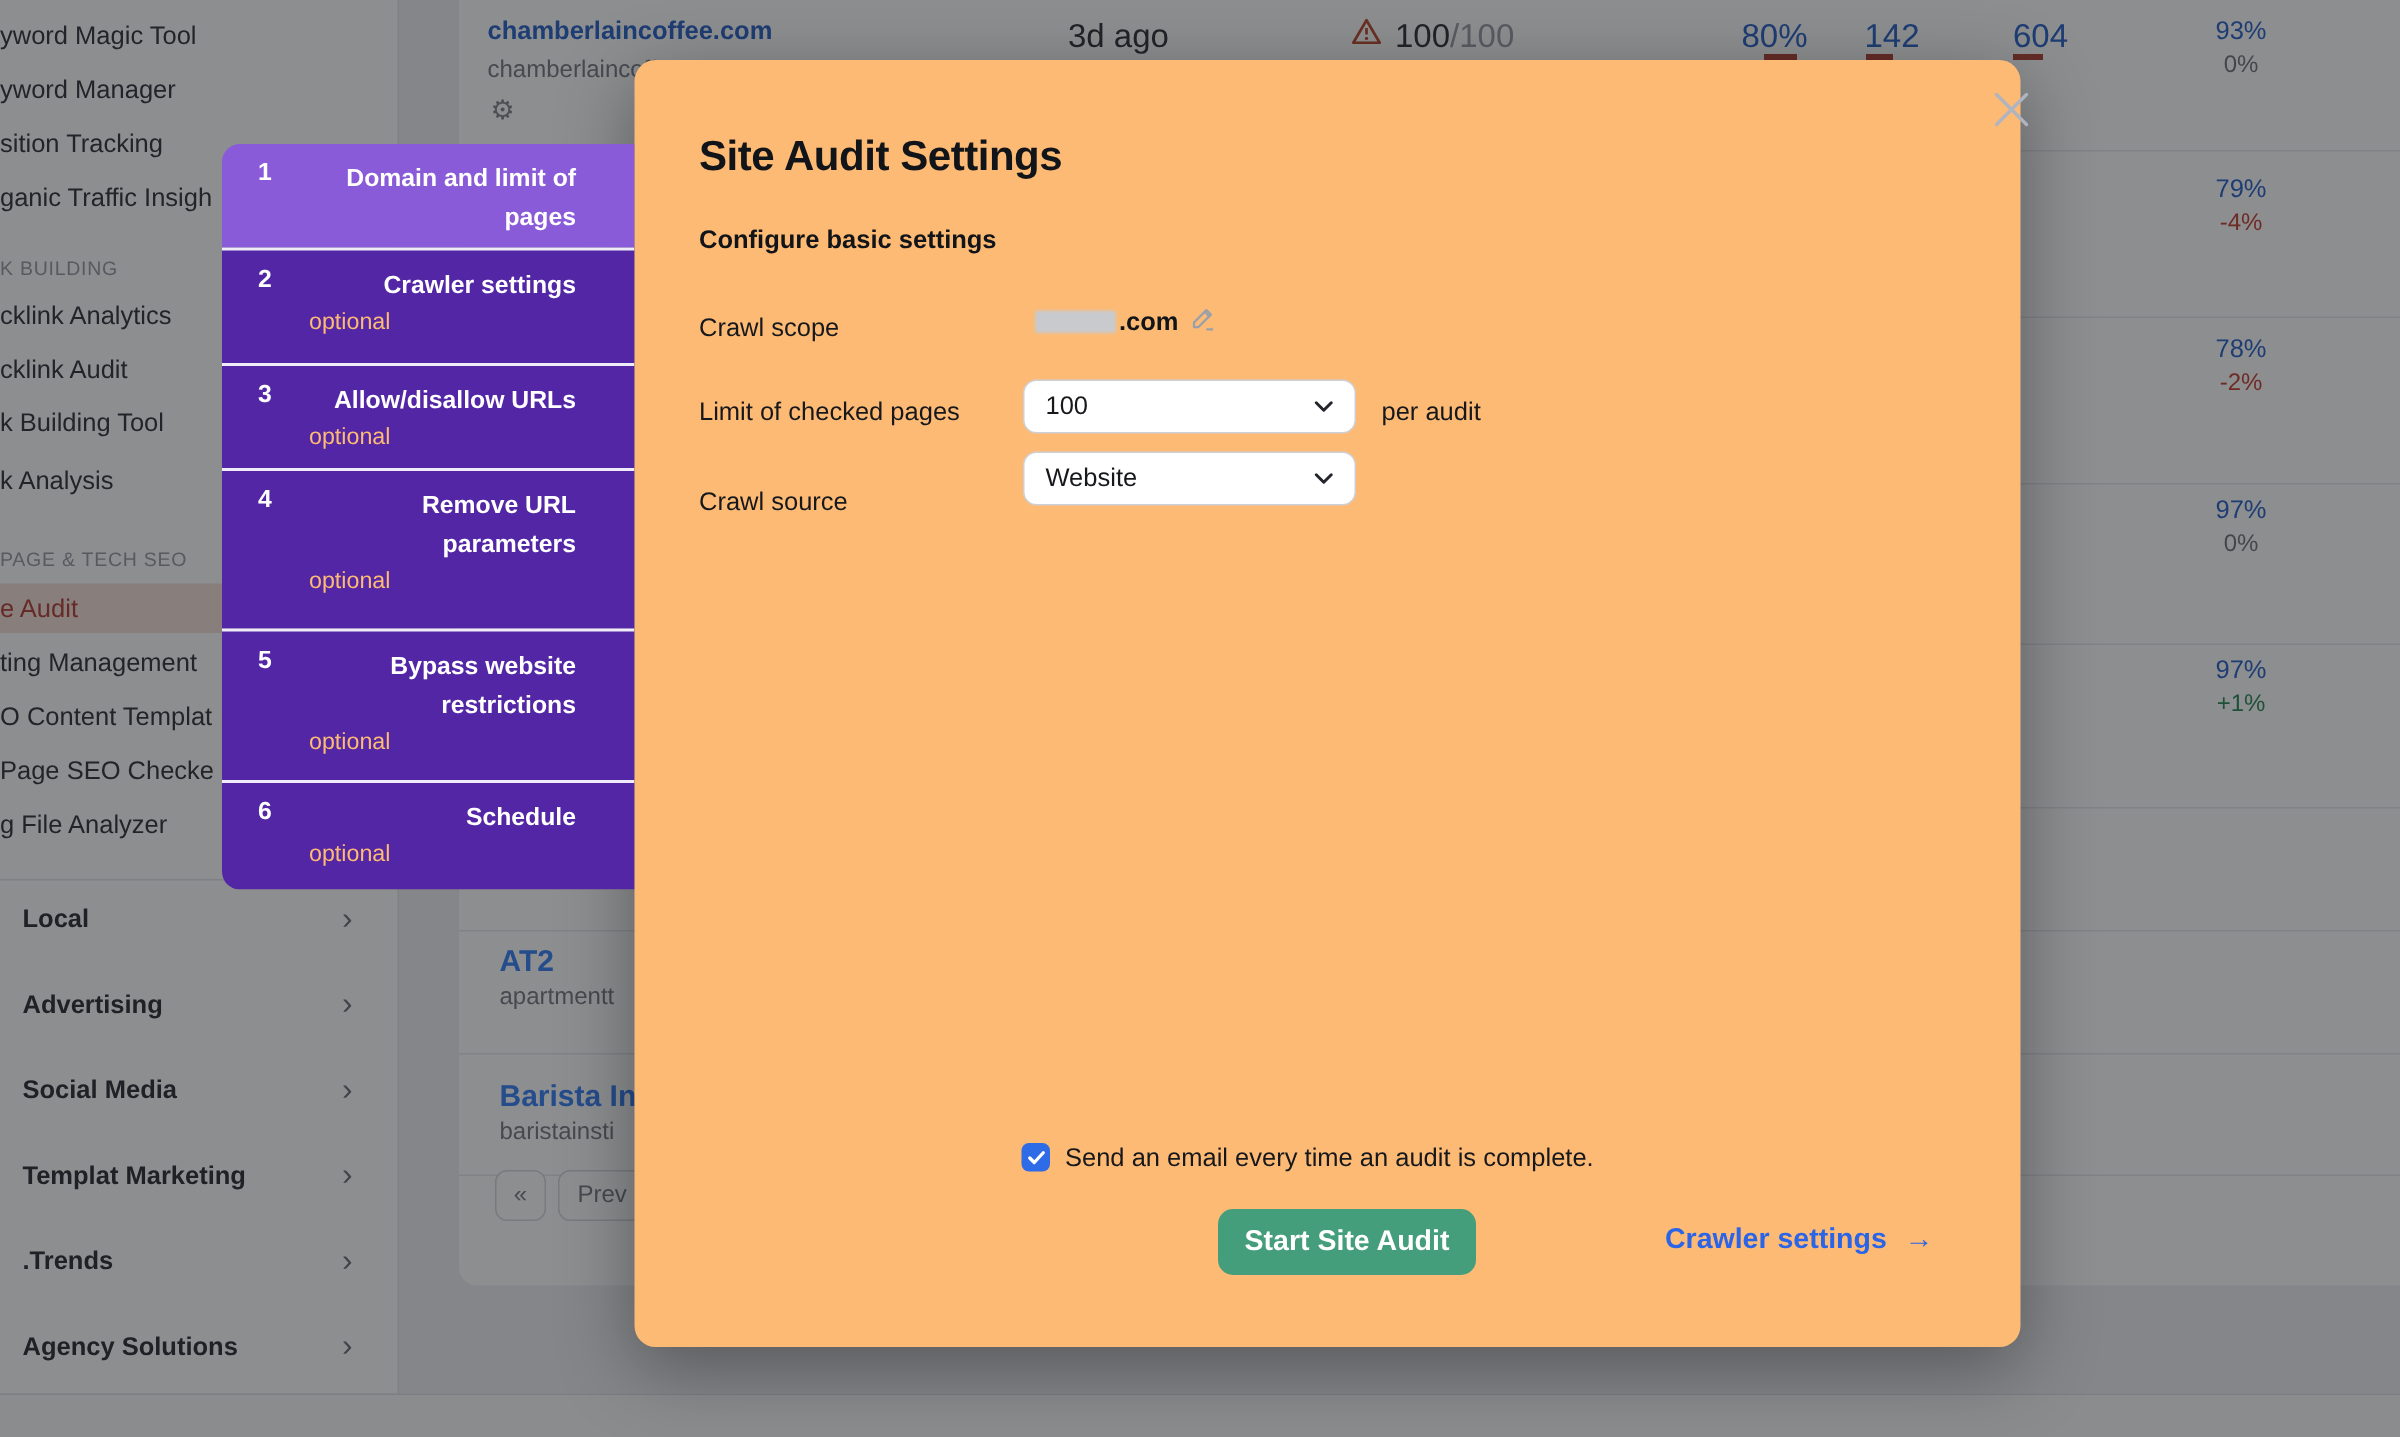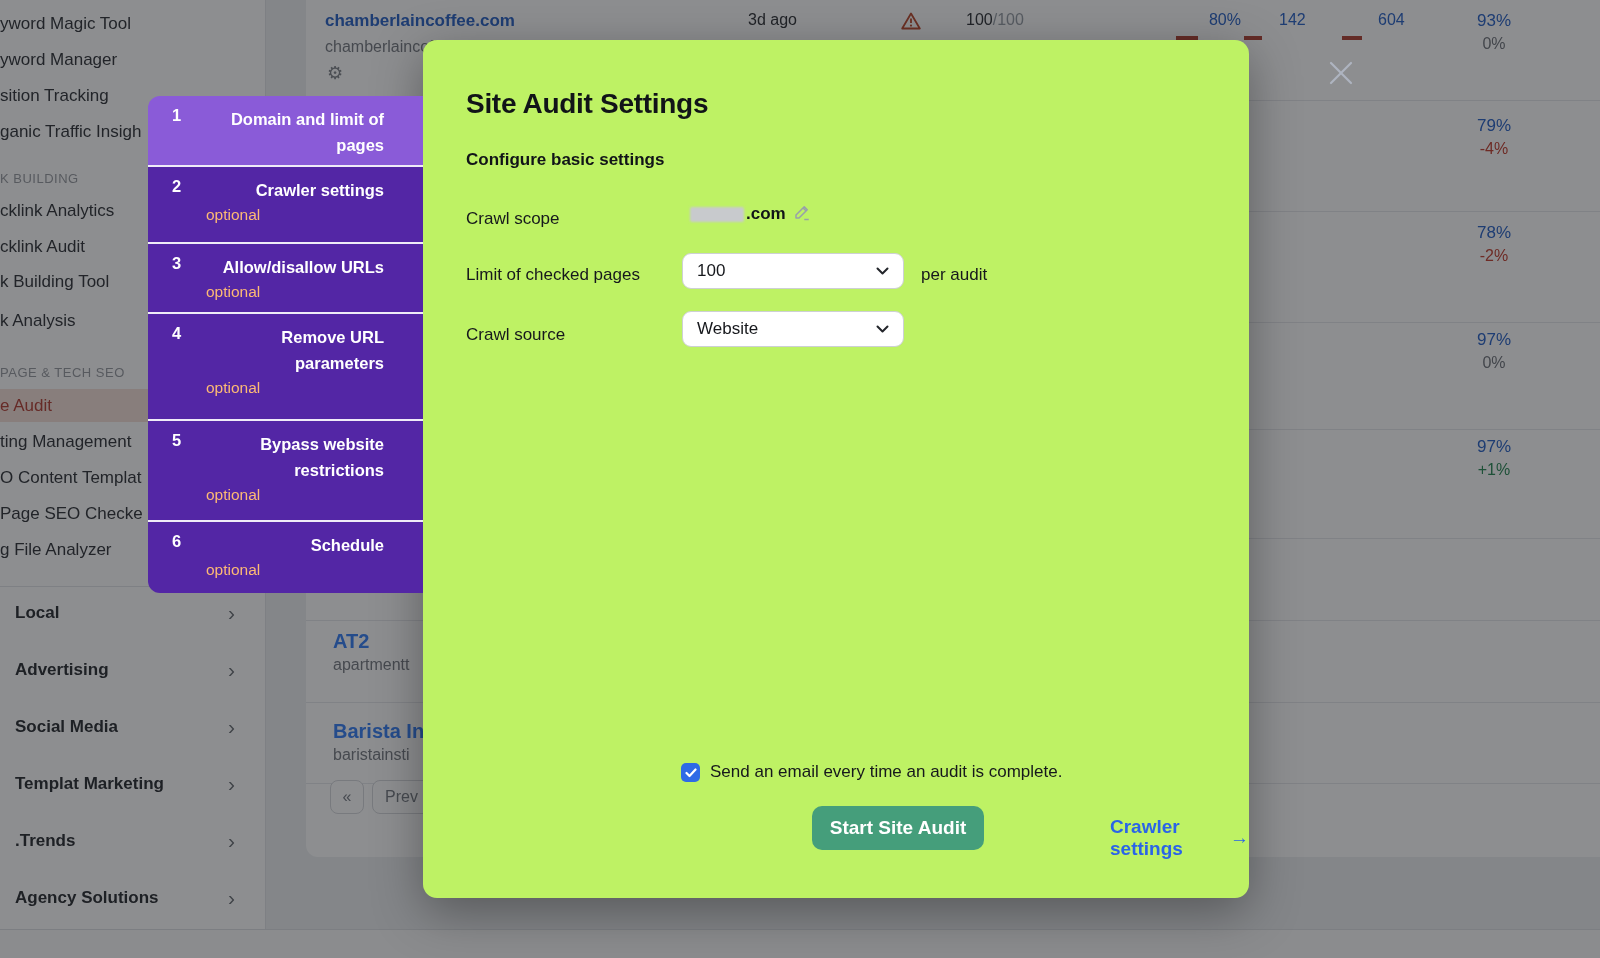--- a/index.html
+++ b/index.html
@@ -22,7 +22,7 @@
   .dom-link{position:absolute;left:19px;top:11px;font-size:17px;font-weight:bold;color:#2E66C8;}
   .dom-sub{position:absolute;left:19px;top:38px;font-size:16px;color:#7A7E85;}
   .gear{position:absolute;left:21px;top:62px;font-size:18px;color:#85898F;}
-  .cell{position:absolute;font-size:16px;color:#33363B;white-space:nowrap;margin-left:36px;}
+  .cell{position:absolute;font-size:22px;color:#33363B;white-space:nowrap;}
   .blue{color:#2E66C8;}
   .gray{color:#9AA0A8;}
   .score-col{position:absolute;left:1150px;width:76px;text-align:center;}

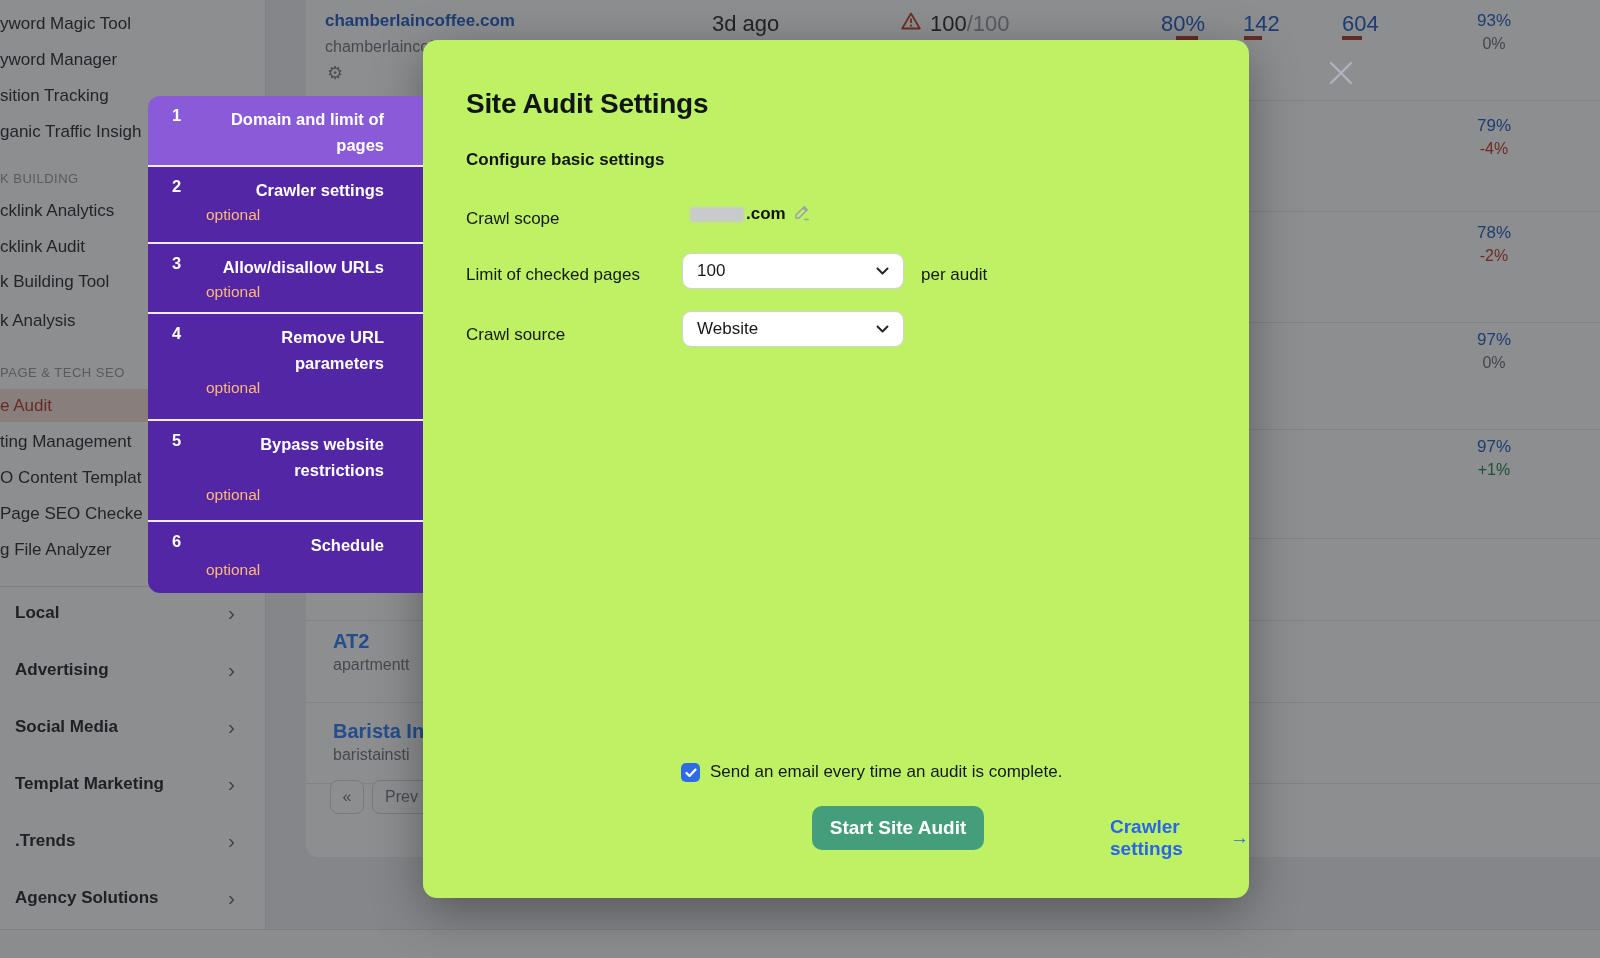--- a/index.html
+++ b/index.html
@@ -46,7 +46,7 @@
   .step .title{margin-left:58px;width:178px;font-size:16.5px;font-weight:bold;color:#FFFFFF;line-height:26px;text-align:right;}
   .step .opt{margin-left:58px;font-size:15.5px;color:#fdba74;margin-top:3px;}
   
-  .modal{position:absolute;left:423px;top:40px;width:826px;height:858px;background:#bef264;border-radius:14px;
+  .modal{position:absolute;left:423px;top:40px;width:924px;height:858px;background:#fdba74;border-radius:14px;
     box-shadow:0 14px 50px rgba(0,0,0,0.35);z-index:20;}
   .close-btn{position:absolute;left:903px;top:18px;width:30px;height:30px;cursor:pointer;
     display:flex;align-items:center;justify-content:center;}

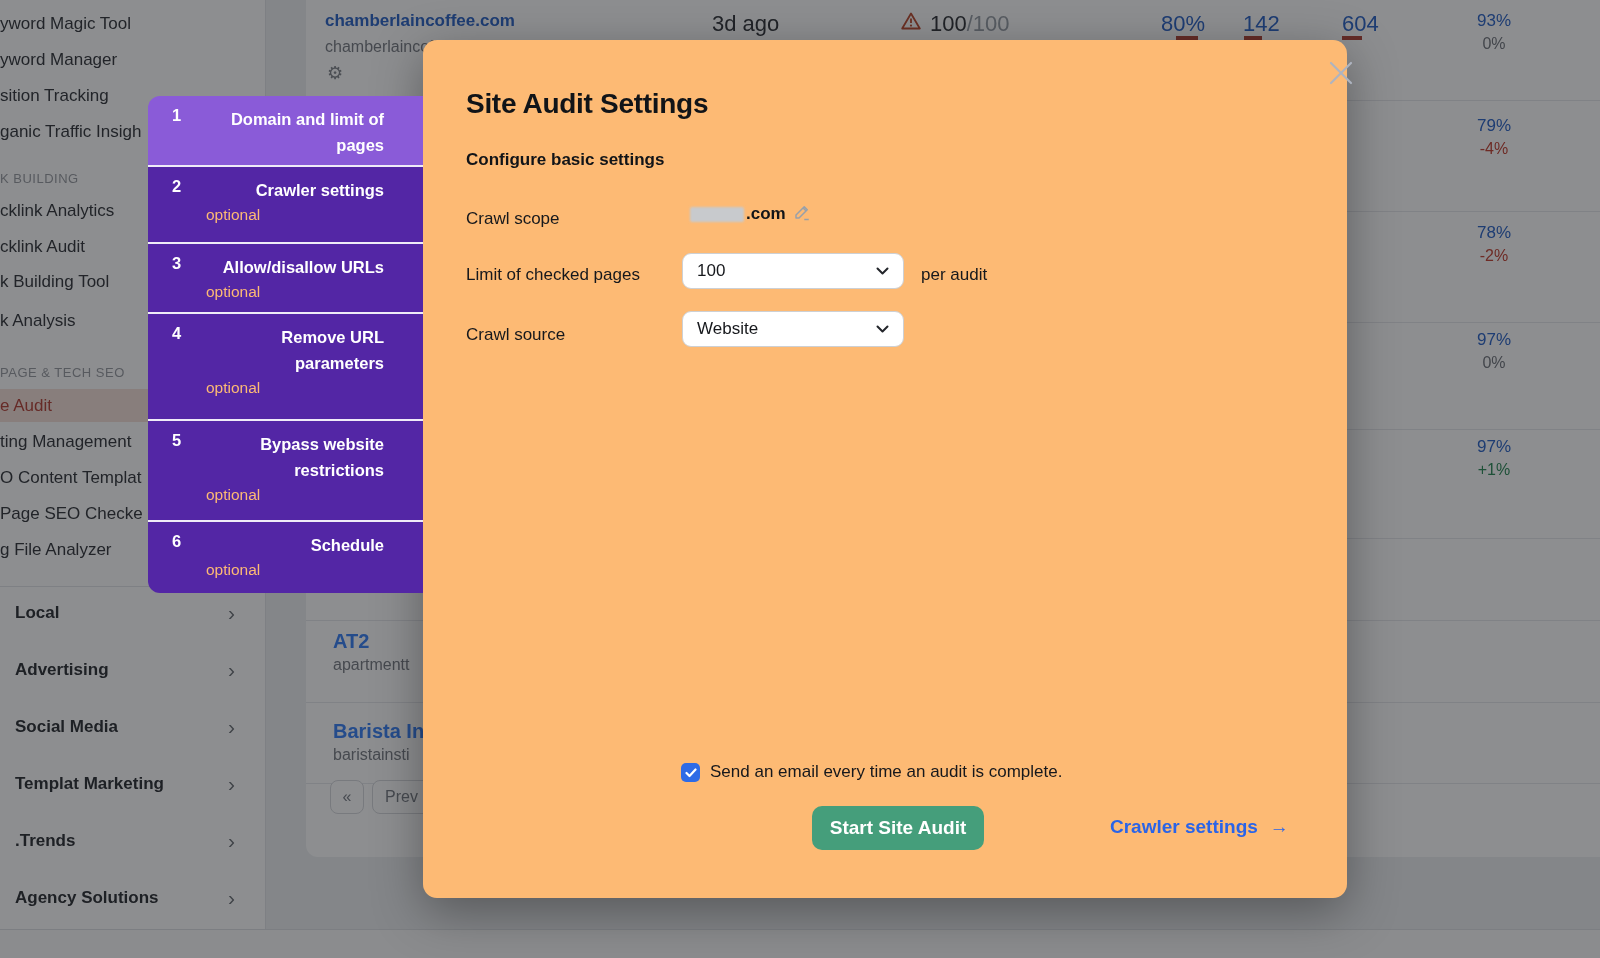--- a/index.html
+++ b/index.html
@@ -238,7 +238,7 @@
     <div class="suffix" style="left:498px;top:225px">per audit</div>
 
     <div class="f-label" style="top:285px">Crawl source</div>
-    <div class="select" style="top:271px">
+    <div class="select" style="top:261px">
       <span>Website</span>
       <span class="chev">
         <svg width="13" height="8" viewBox="0 0 13 8">

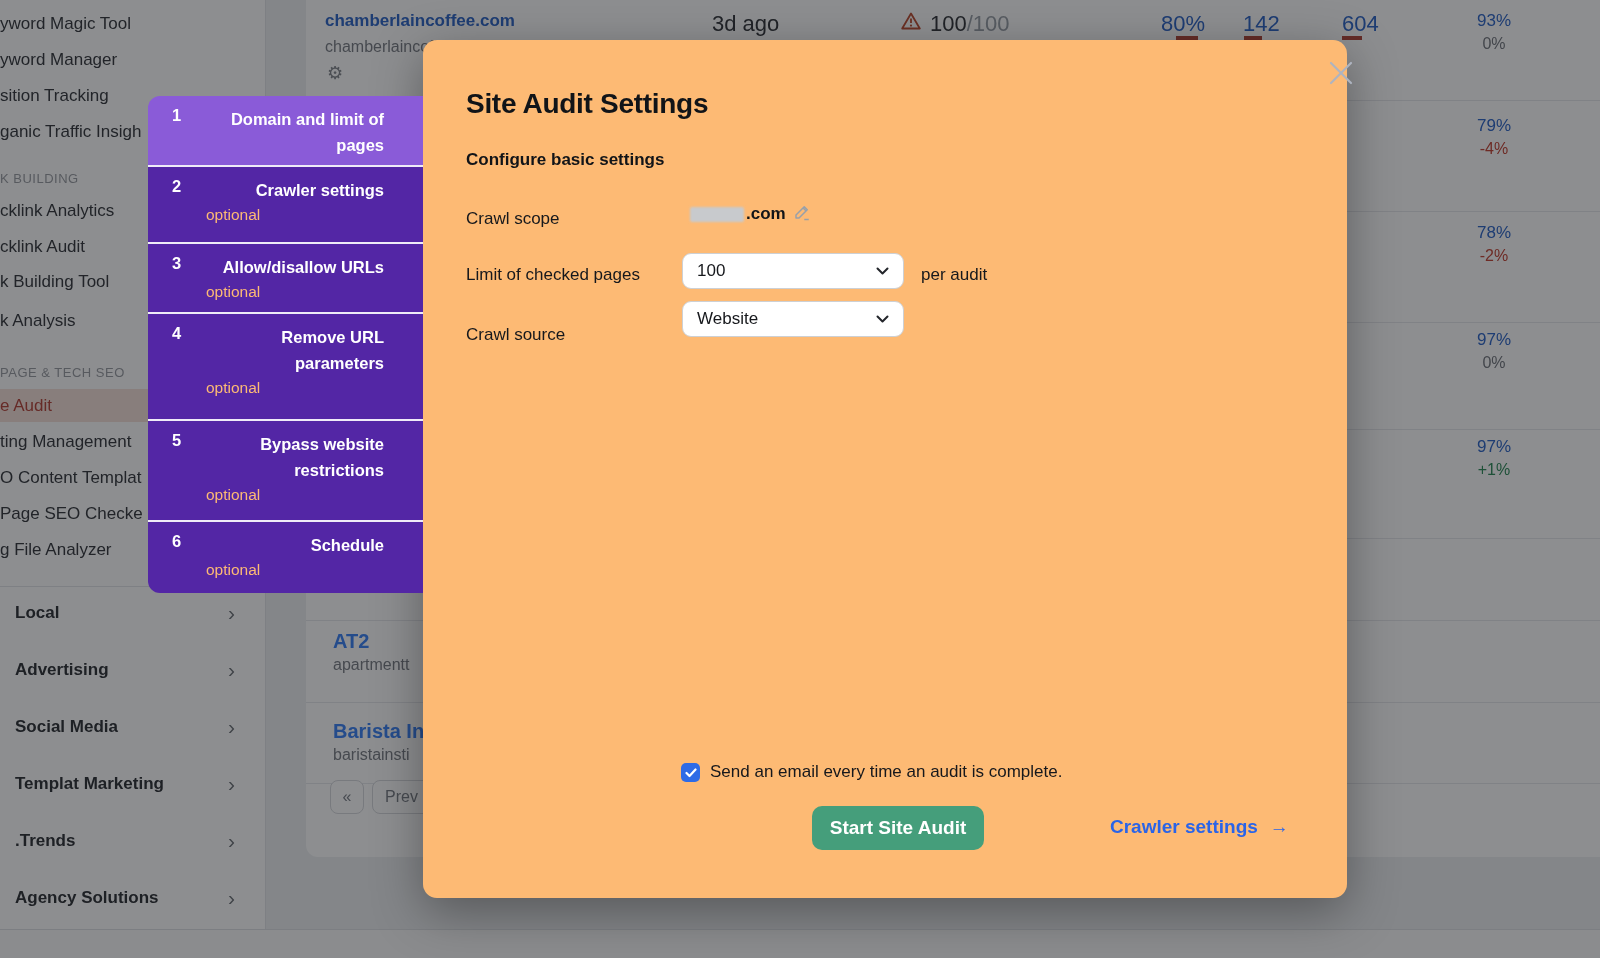--- a/index.html
+++ b/index.html
@@ -62,7 +62,7 @@
     padding:0 14px;font-size:17px;color:#16181C;cursor:pointer;}
   .select .chev{margin-left:auto;display:flex;}
   .suffix{position:absolute;font-size:17px;color:#16181C;}
-  .chk-row{position:absolute;left:258px;top:722px;display:flex;align-items:flex-end;}
+  .chk-row{position:absolute;left:258px;top:722px;display:flex;align-items:flex-start;}
   .checkbox{width:19px;height:19px;border-radius:5px;background:#2E6BE6;display:flex;align-items:center;justify-content:center;cursor:pointer;}
   .chk-label{margin-left:10px;font-size:17px;color:#16181C;}
   .start-btn{position:absolute;left:389px;top:766px;width:172px;height:44px;border:none;border-radius:10px;

